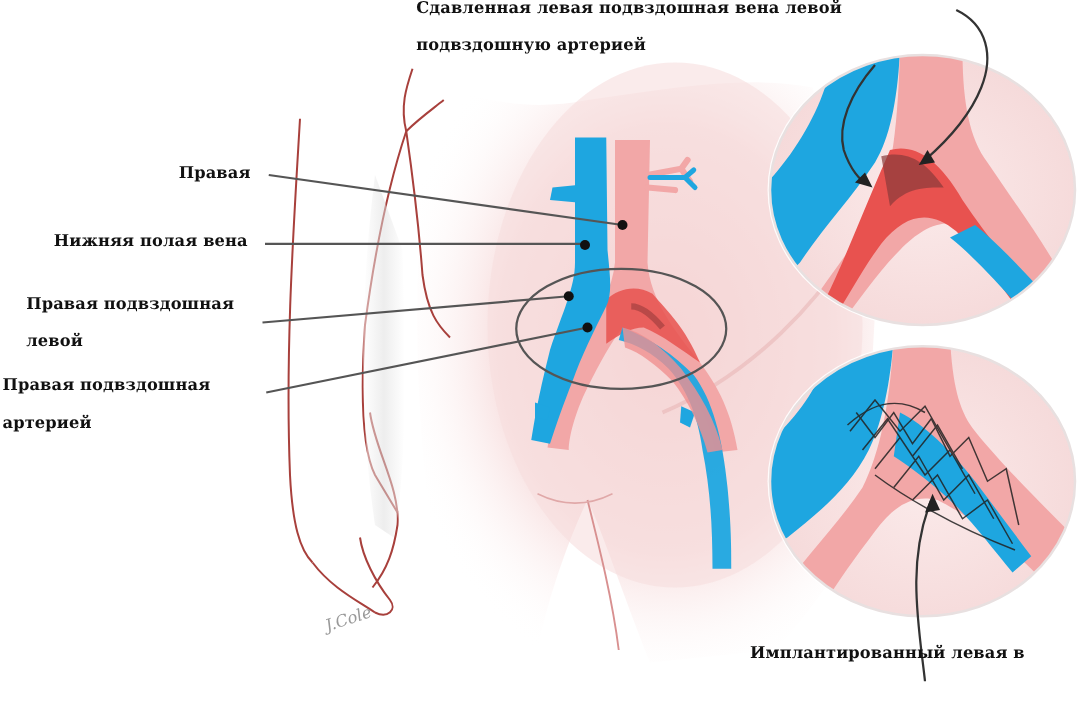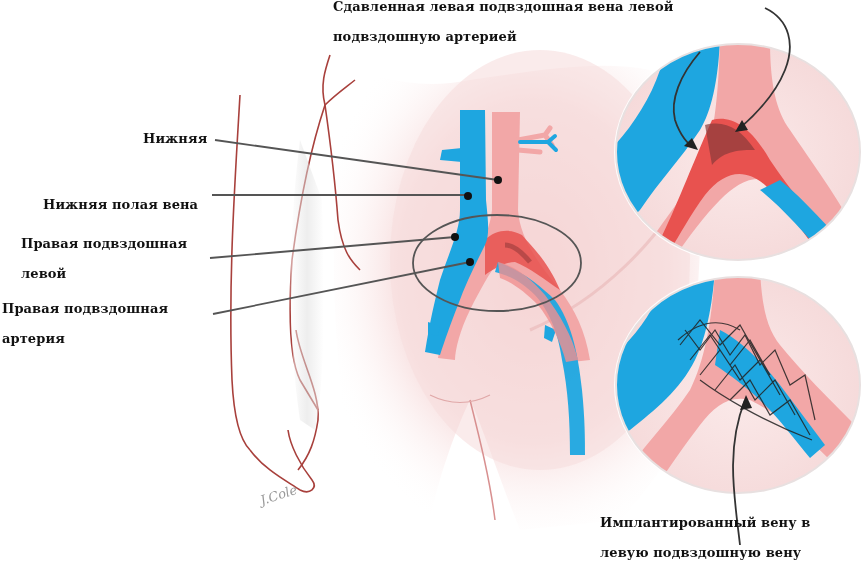--- a/index.html
+++ b/index.html
@@ -142,7 +142,7 @@
   </div>
 
   <div class="label" style="left:143px; top:124px;">
-    <span>Нижняя</span>
+    <span>Правая</span>
   </div>
 
   <div class="label" style="left:43px; top:190px;">

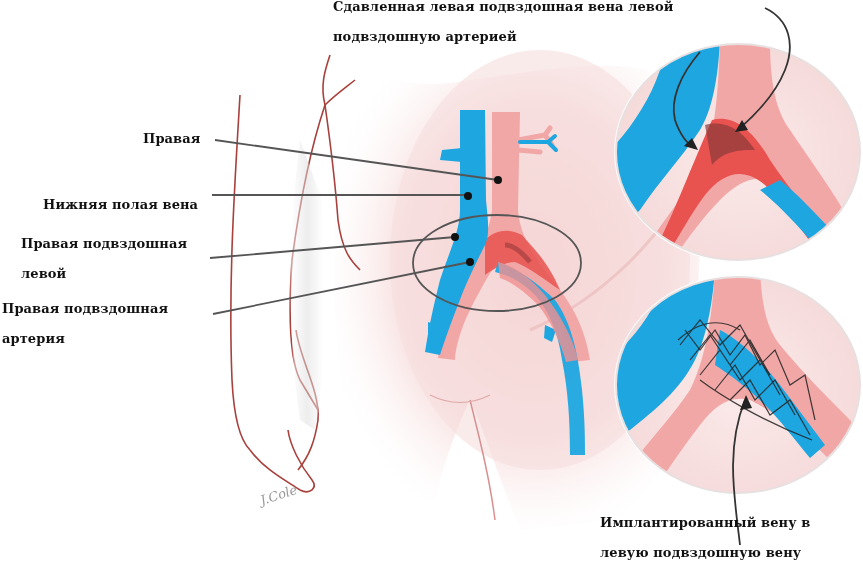--- a/index.html
+++ b/index.html
@@ -145,7 +145,7 @@
     <span>Правая</span>
   </div>
 
-  <div class="label" style="left:43px; top:190px;">
+  <div class="label" style="left:43px; top:179px;">
     <span>Нижняя полая вена</span>
   </div>
 

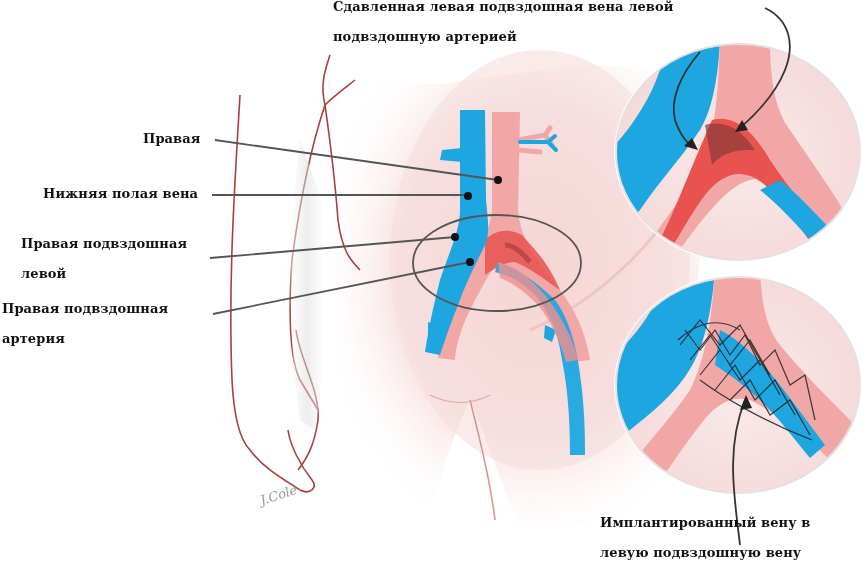--- a/index.html
+++ b/index.html
@@ -156,7 +156,7 @@
 
   <div class="label" style="left:2px; top:294px;">
     <span>Правая подвздошная</span>
-    <span>артерия</span>
+    <span>артерией</span>
   </div>
 
   <div class="label" style="left:600px; top:508px;">

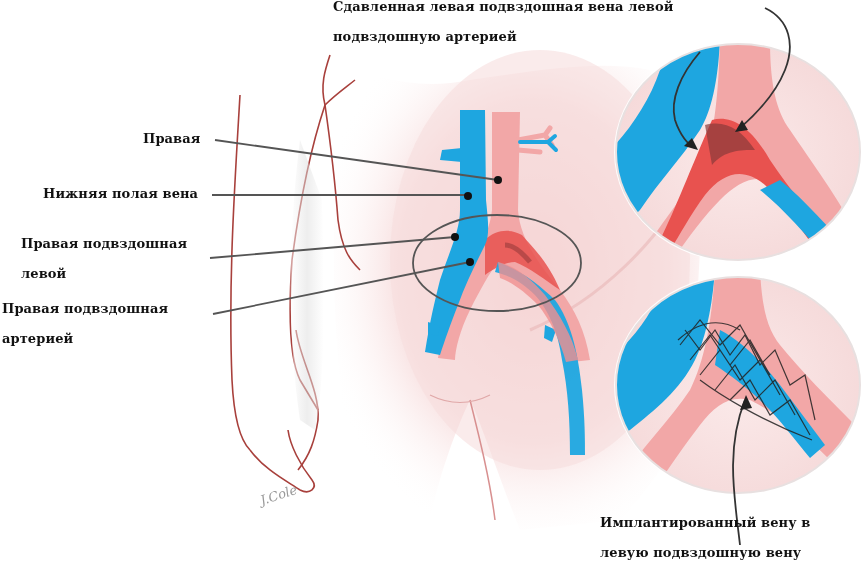--- a/index.html
+++ b/index.html
@@ -160,7 +160,7 @@
   </div>
 
   <div class="label" style="left:600px; top:508px;">
-    <span>Имплантированный вену в</span>
+    <span>Имплантированный левая в</span>
     <span>левую подвздошную вену</span>
   </div>
 

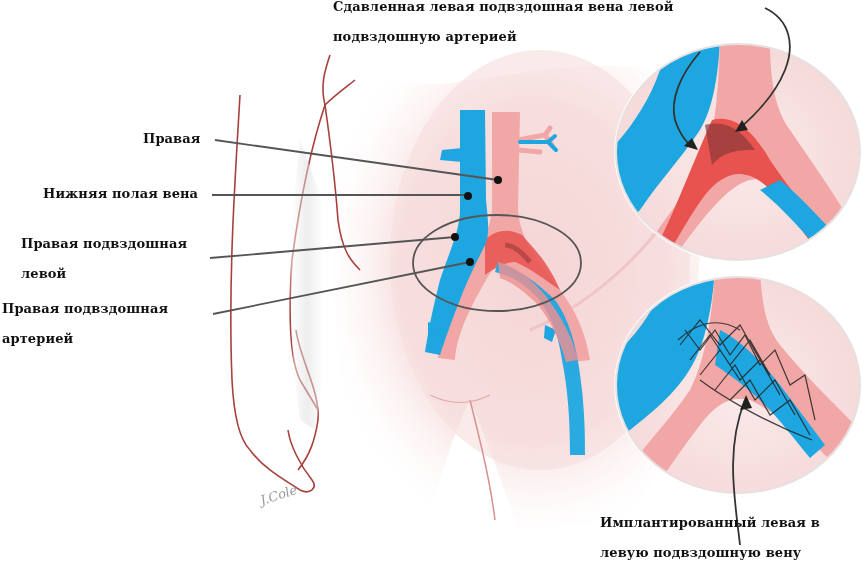--- a/index.html
+++ b/index.html
@@ -161,7 +161,6 @@
 
   <div class="label" style="left:600px; top:508px;">
     <span>Имплантированный левая в</span>
-    <span>левую подвздошную вену</span>
   </div>
 
 </div>

